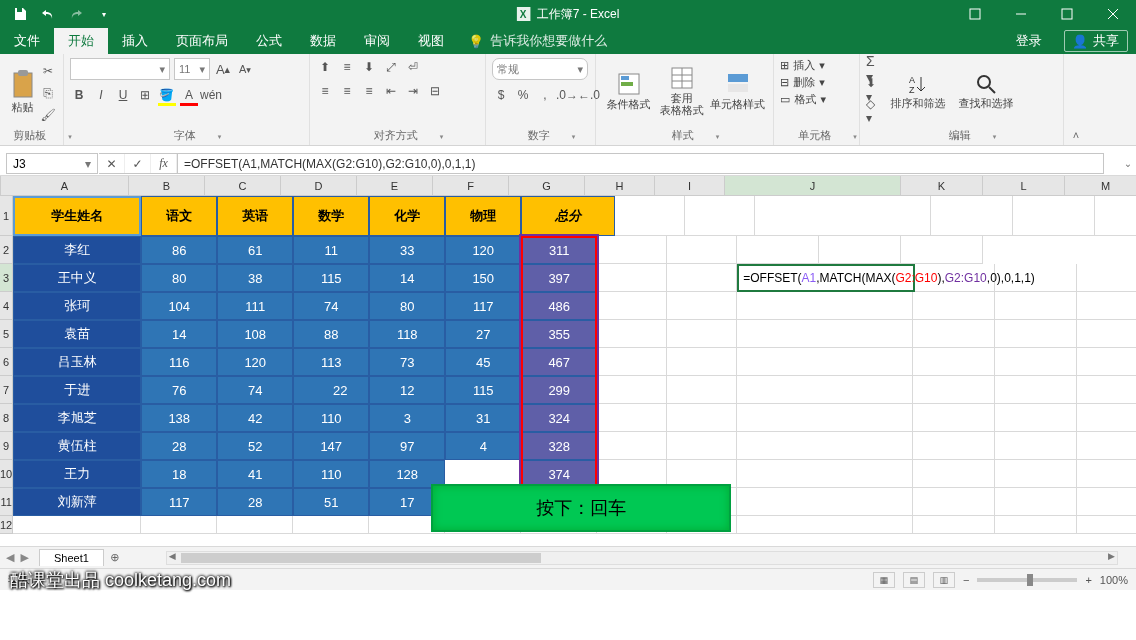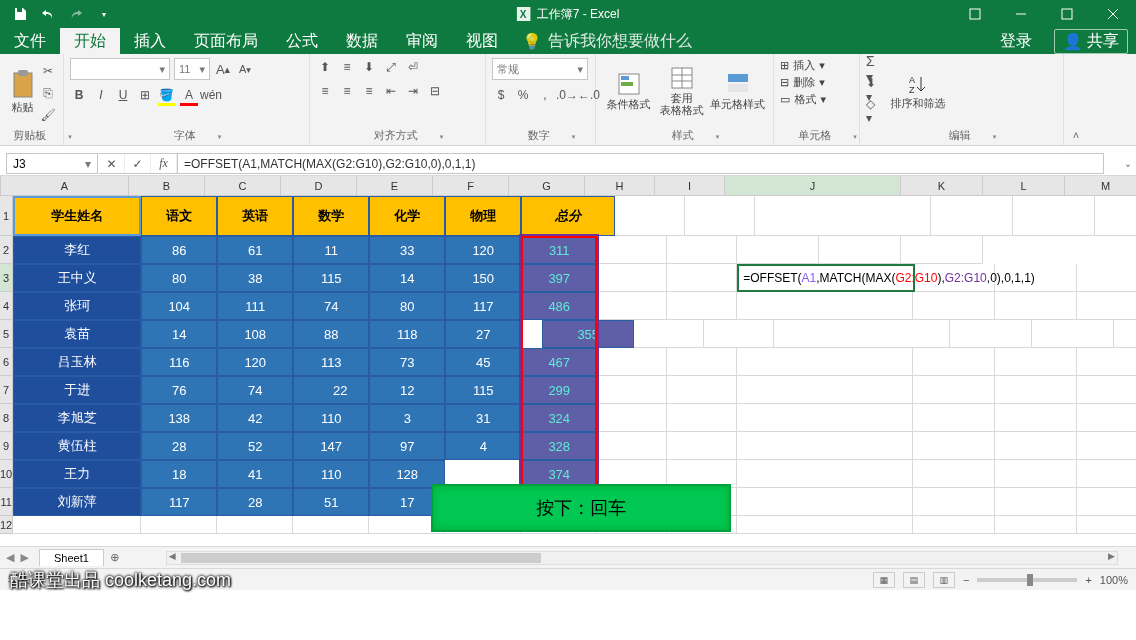--- a/index.html
+++ b/index.html
@@ -16,7 +16,7 @@
 .win-btn svg { stroke: #fff; fill: none; }
 
 
-.ribbon-tabs { background: #0f7a3f; height: 26px; display: flex; align-items: stretch; color: #fff; font-size: 16px; }
+.ribbon-tabs { background: #0f7a3f; height: 26px; display: flex; align-items: stretch; color: #fff; font-size: 13px; }
 .rtab { padding: 0 14px; display: flex; align-items: center; cursor: pointer; }
 .rtab.active { background: #f3f3f3; color: #0f7a3f; }
 .tellme { display: flex; align-items: center; gap: 6px; margin-left: 10px; opacity: 0.85; }

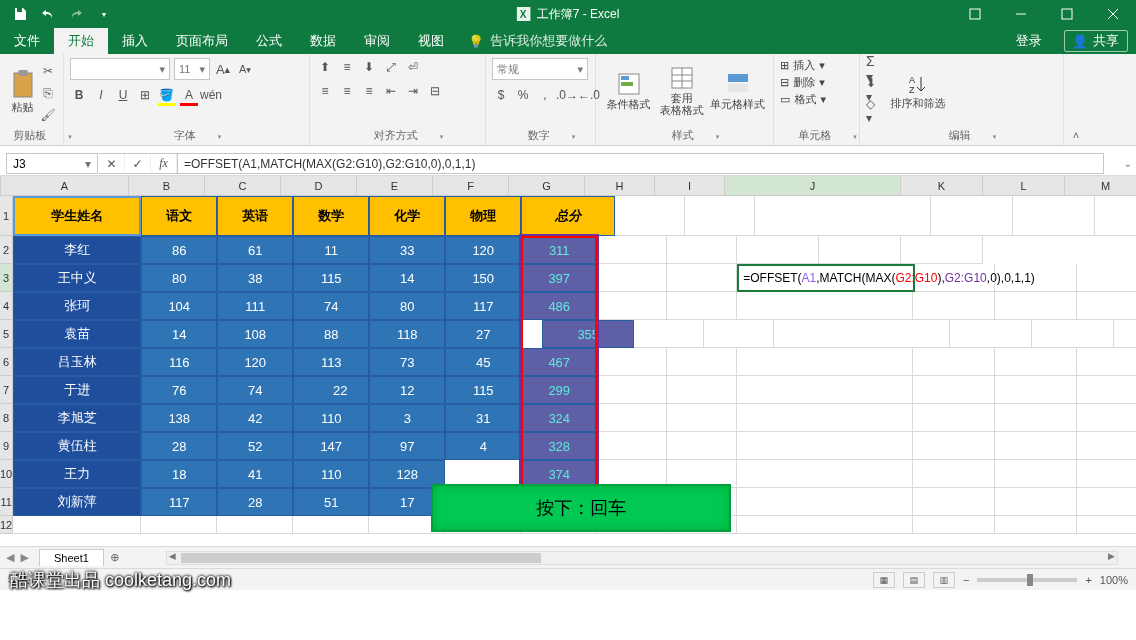--- a/index.html
+++ b/index.html
@@ -247,7 +247,7 @@
 
   <div class="rgroup" style="width:110px;">
     <div class="rgroup-body" style="flex-direction:column;">
-      <div class="font-combo" style="width:96px;"><span>常规</span><span style="flex:1"></span>▾</div>
+      <div class="font-combo" style="width:96px;border-radius:7px;"><span>常规</span><span style="flex:1"></span>▾</div>
       <div class="font-row" style="margin-top:6px;">
         <span class="mini">$</span>
         <span class="mini">%</span>

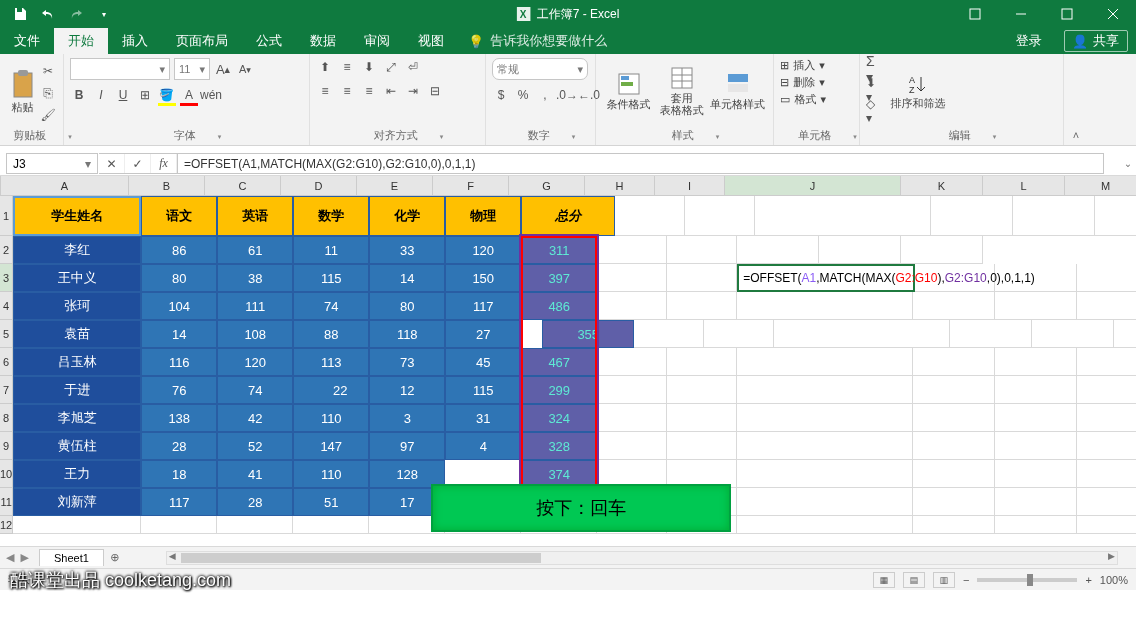--- a/index.html
+++ b/index.html
@@ -313,6 +313,13 @@
             <path d="M14 4v14l4-4M14 18l-4-4" stroke="#333" fill="none"></path>
           </svg>
         <span class="lbl">排序和筛选</span>
+      </div>
+      <div class="bigbtn" style="width:68px;">
+        <svg width="22" height="22">
+            <circle cx="9" cy="9" r="6" stroke="#333" fill="none" stroke-width="2"></circle>
+            <line x1="14" y1="14" x2="20" y2="20" stroke="#333" stroke-width="2"></line>
+          </svg>
+        <span class="lbl">查找和选择</span>
       </div>
     </div>
     <div class="rgroup-label">编辑</div>

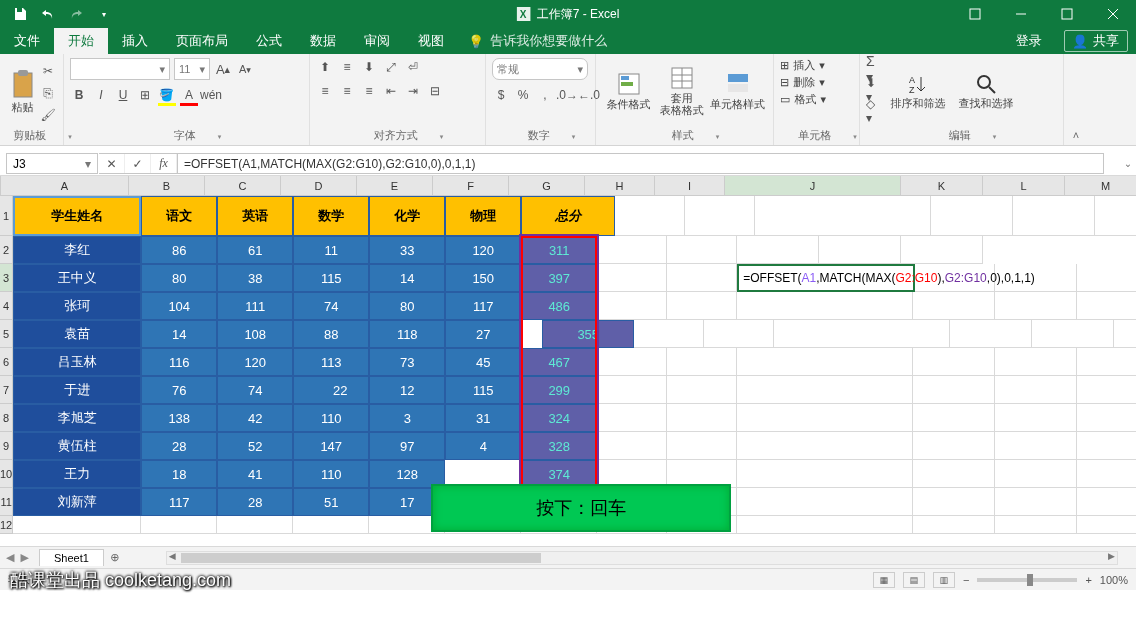--- a/index.html
+++ b/index.html
@@ -70,7 +70,7 @@
 .th-cell { background: #ffc000 !important; color: #000; font-weight: bold; border: 1px solid #295da3 !important; }
 .d-cell { background: #2f75b5; color: #fff; border: 1px solid #295da3 !important; }
 .d-cell.alt { background: #1f4e9c; }
-.tot-cell { background: #5f5fa8; color: #5eead4; border: 1px solid #295da3 !important; }
+.tot-cell { background: #5f5fa8; color: #ffffff; border: 1px solid #295da3 !important; }
 
 .red-annot { color: #ff0000; font-weight: bold; font-size: 13px; }
 

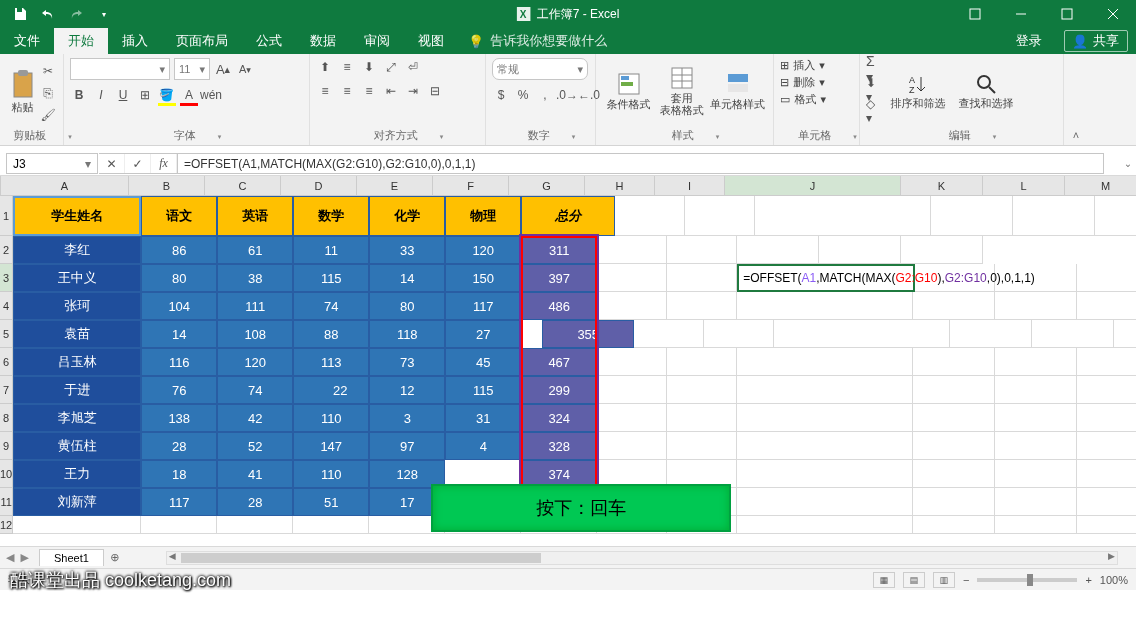--- a/index.html
+++ b/index.html
@@ -443,7 +443,7 @@
           <div class="cell d-cell" style="width: 76px;">88</div>
           <div class="cell d-cell" style="width: 76px;">118</div>
           <div class="cell d-cell" style="width: 76px;">27</div>
-          <div class="cell tot-cell" style="width: 92px; margin-left: 21px;">355</div>
+          <div class="cell tot-cell" style="width: 76px;">355</div>
           <div class="cell" style="width: 70px;"></div>
           <div class="cell" style="width: 70px;"></div>
           <div class="cell" style="width: 176px;"></div>

